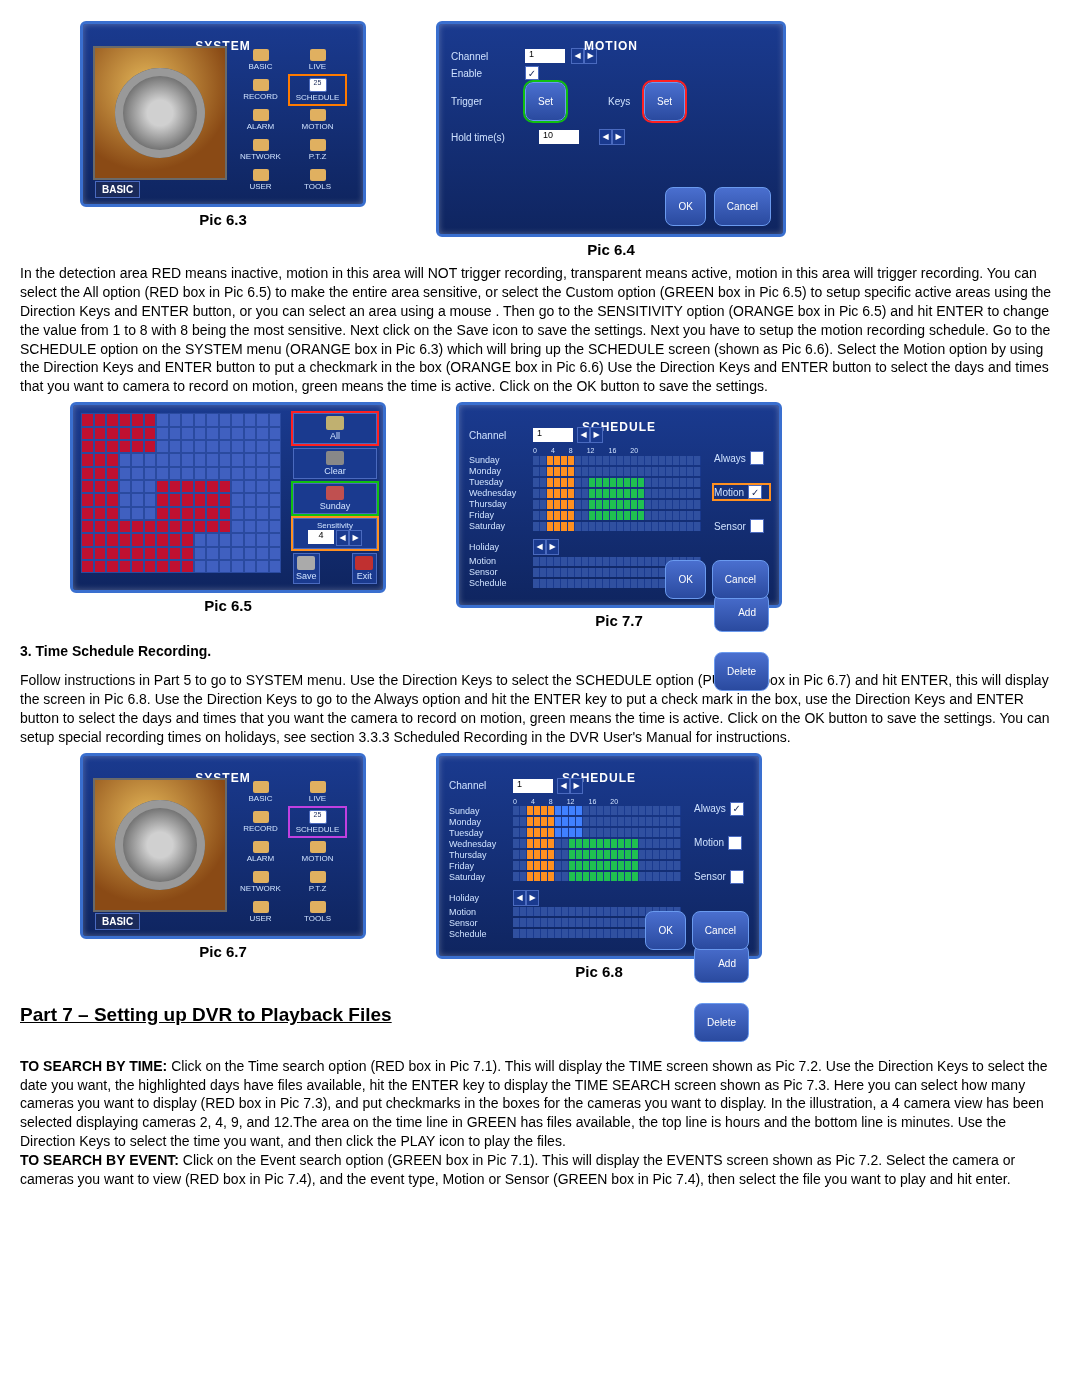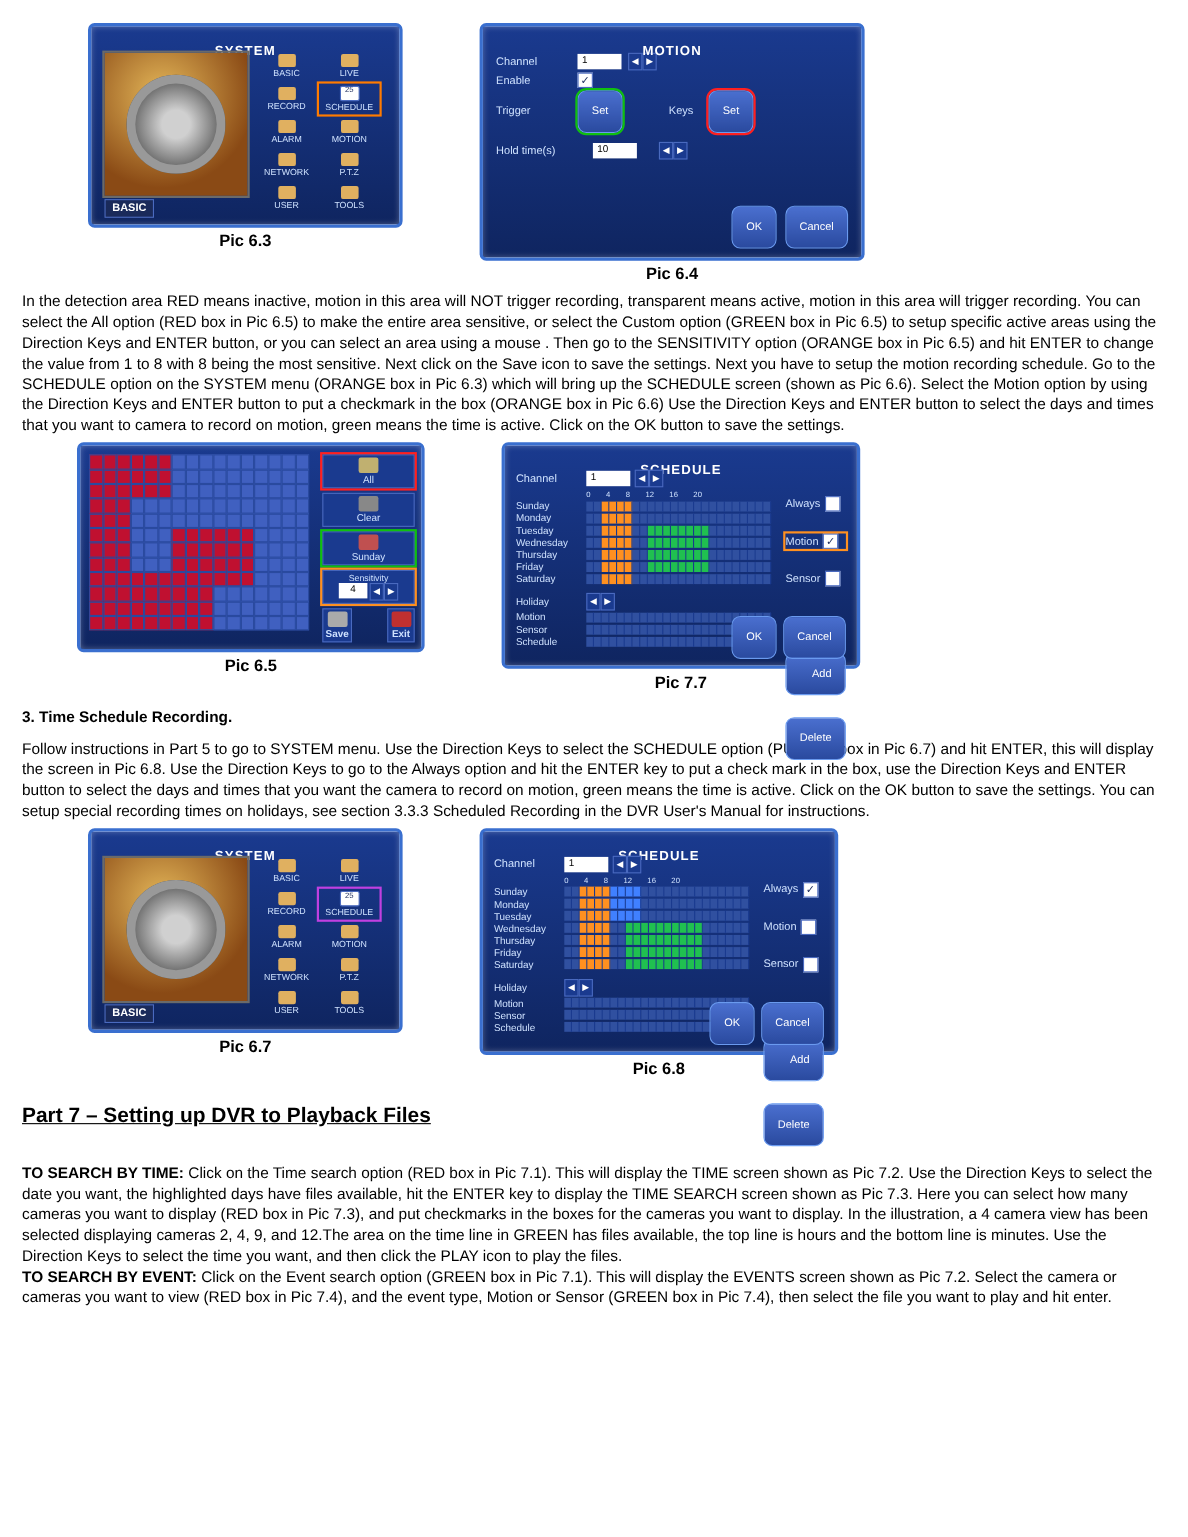--- a/index.html
+++ b/index.html
@@ -434,7 +434,7 @@
               </span>
           </div>
         </div>
-        <div style="display:flex; gap:0;font-weight:bold;">
+        <div style="display:flex; gap:0;">
           <div class="si" style="flex:1;"><div class="ic" style="background:#aaa;"></div><span>Save</span></div>
           <div class="si" style="flex:1;margin-left:32px;"><div class="ic" style="background:#c03030;"></div><span>Exit</span></div>
         </div>

